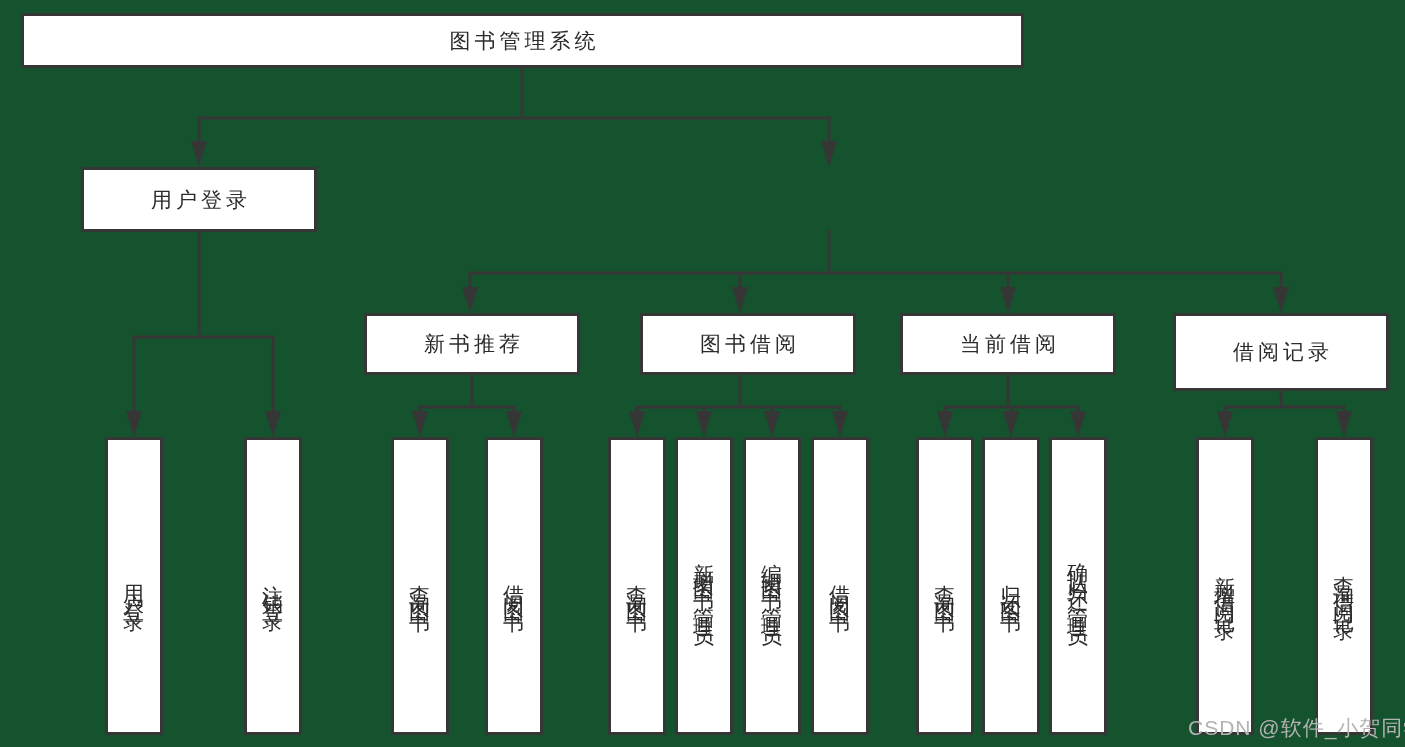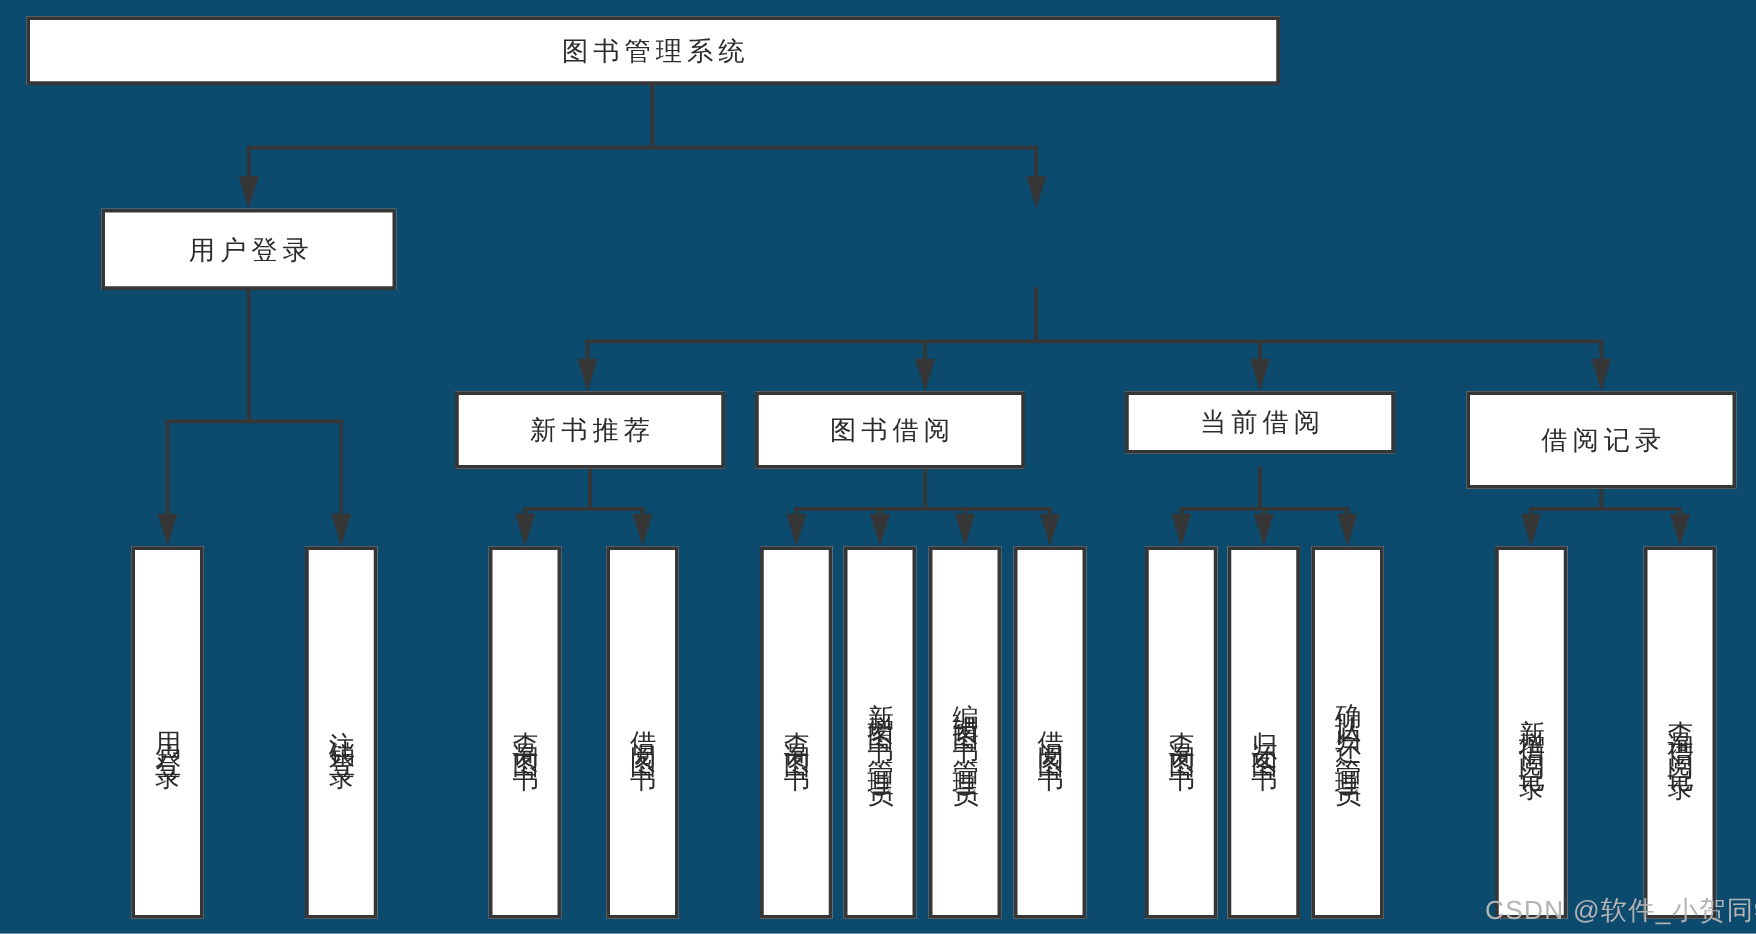--- a/index.html
+++ b/index.html
@@ -7,7 +7,7 @@
     position: relative;
     width: 1405px;
     height: 747px;
-    background: #0c4a6e;
+    background: #14532d;
     font-family: "Liberation Sans", sans-serif;
     color: #2b2b2b;
     overflow: hidden;

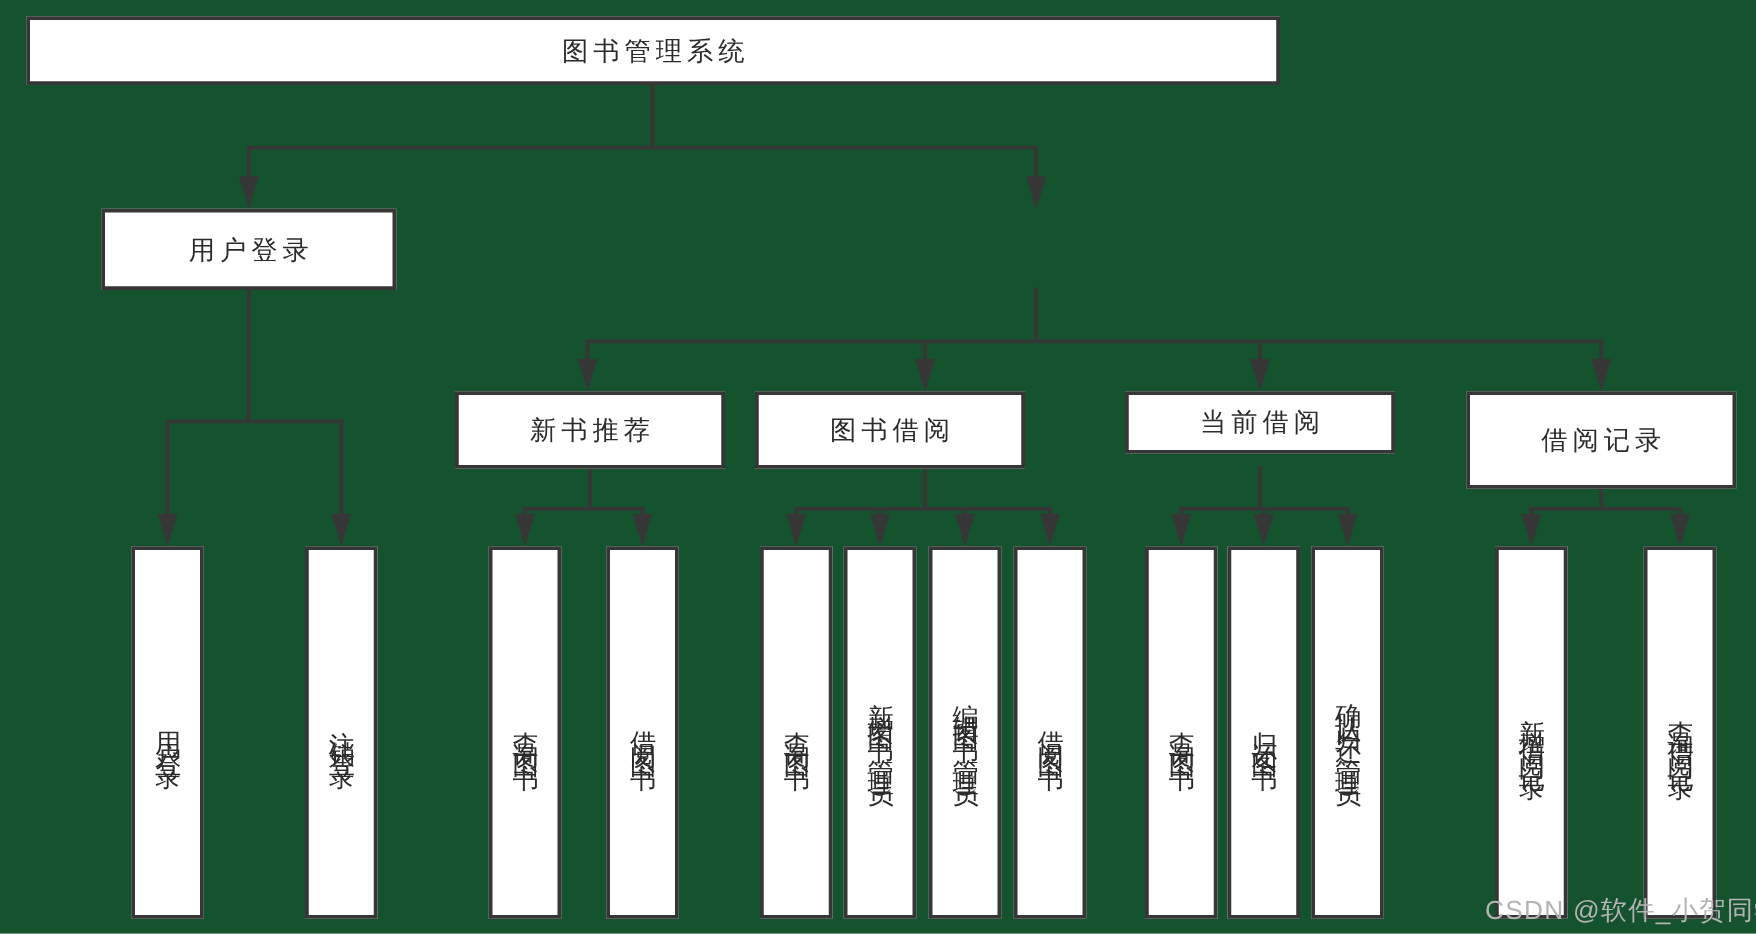--- a/index.html
+++ b/index.html
@@ -128,7 +128,7 @@
   <div class="node h" style="left:81px; top:167px; width:236px; height:65px;">用户登录</div>
 
   <div class="node h" style="left:364px; top:313px; width:216px; height:62px;">新书推荐</div>
-  <div class="node h" style="left:604px; top:313px; width:216px; height:62px;">图书借阅</div>
+  <div class="node h" style="left:640px; top:313px; width:216px; height:62px;">图书借阅</div>
   <div class="node h" style="left:900px; top:313px; width:216px; height:50px;">当前借阅</div>
   <div class="node h" style="left:1173px; top:313px; width:216px; height:78px;">借阅记录</div>
 

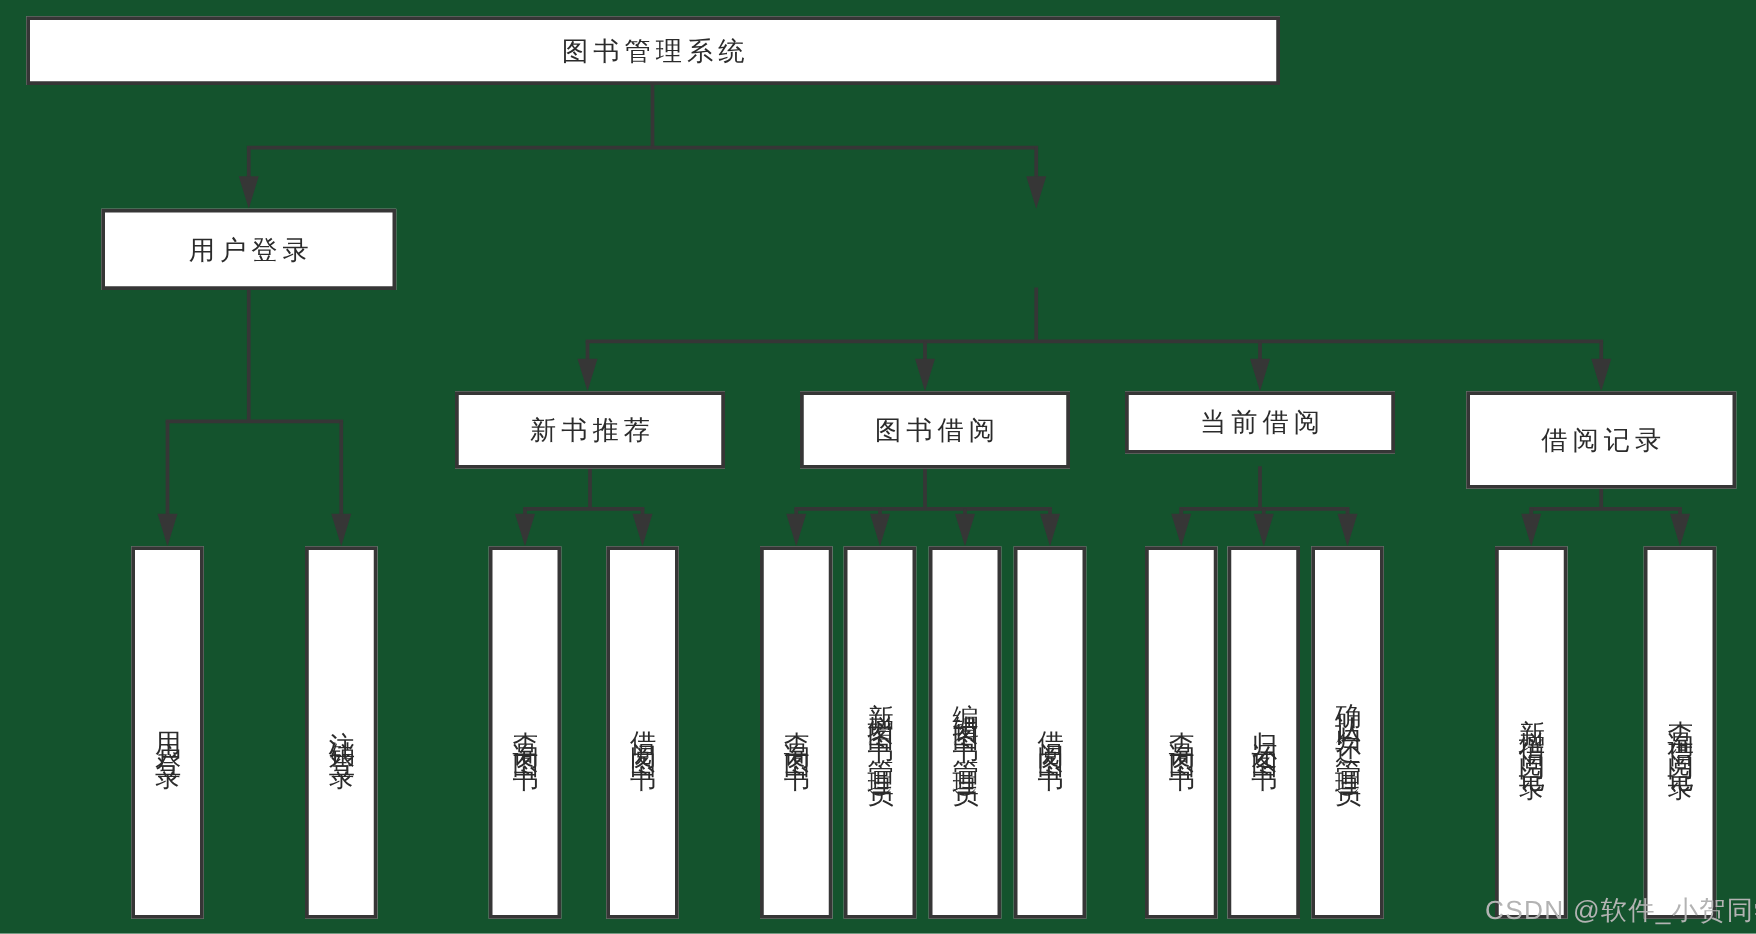--- a/index.html
+++ b/index.html
@@ -129,7 +129,7 @@
 
   <div class="node h" style="left:364px; top:313px; width:216px; height:62px;">新书推荐</div>
   <div class="node h" style="left:640px; top:313px; width:216px; height:62px;">图书借阅</div>
-  <div class="node h" style="left:900px; top:313px; width:216px; height:50px;">当前借阅</div>
+  <div class="node h" style="left:900px; top:313px; width:216px; height:62px;">当前借阅</div>
   <div class="node h" style="left:1173px; top:313px; width:216px; height:78px;">借阅记录</div>
 
   <div class="node v" style="left:105px; top:437px; width:58px; height:298px;">

